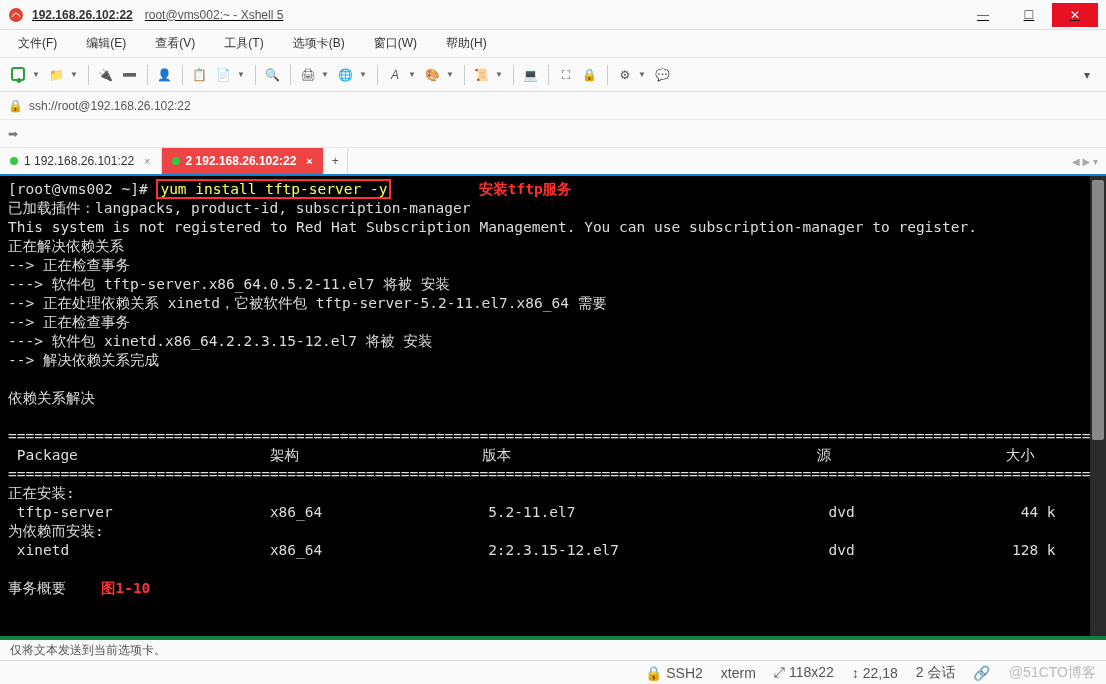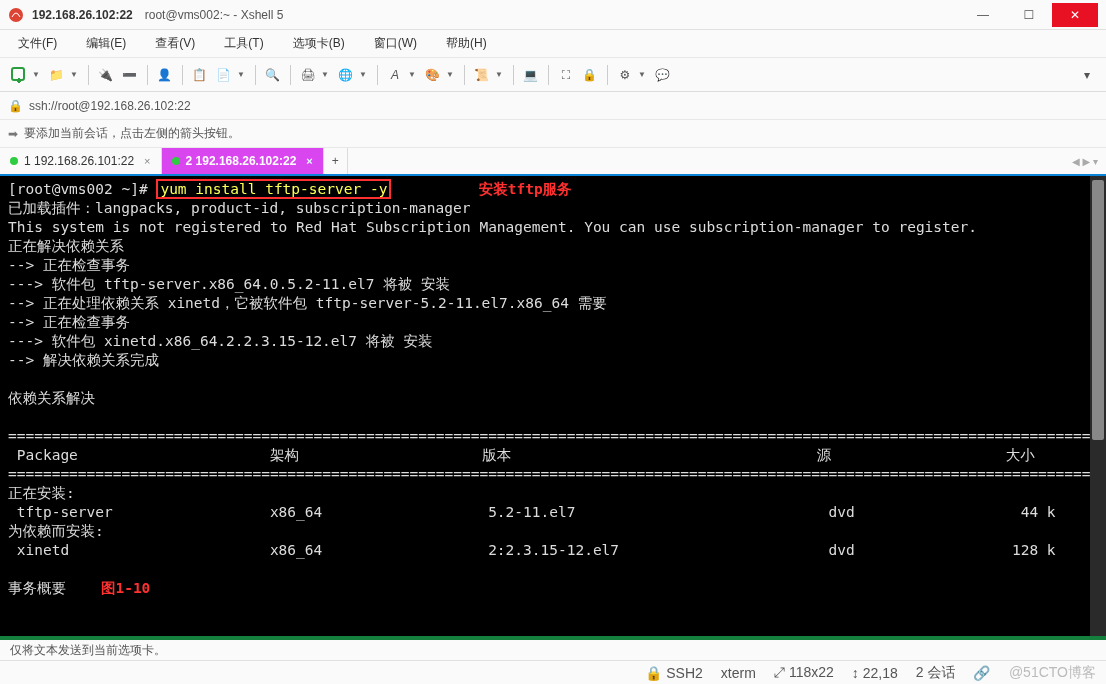--- a/index.html
+++ b/index.html
@@ -5,7 +5,7 @@
     * { margin: 0; padding: 0; box-sizing: border-box; }
     body { font-family: "Microsoft YaHei", sans-serif; font-size: 12px; background: #f0f0f0; width: 1106px; height: 684px; overflow: hidden; display: flex; flex-direction: column; }
     
-    .titlebar { height: 30px; background: #fafafa; border-bottom: 1px solid #e0e0e0; display: flex; align-items: center; padding: 0 8px; }
+    .titlebar { height: 30px; background: #fafafa; border-bottom: 1px solid #e0e0e0; display: flex; align-items: center; padding: 0 8px; text-decoration: underline; }
     .titlebar-icon { width: 16px; height: 16px; margin-right: 8px; }
     .titlebar-address { font-weight: bold; color: #333; margin-right: 12px; }
     .titlebar-title { color: #555; }

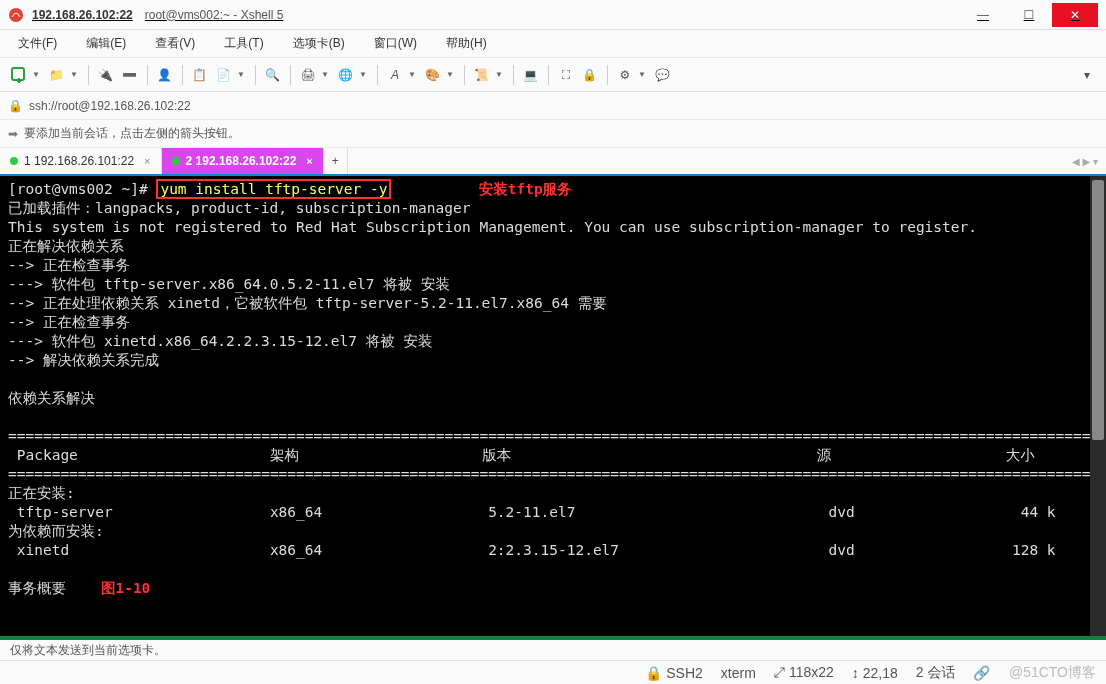--- a/index.html
+++ b/index.html
@@ -133,7 +133,6 @@
 
 <div class="infobar">
   <span class="arrow">➡</span>
-  <span>要添加当前会话，点击左侧的箭头按钮。</span>
 </div>
 
 <div class="tabbar">

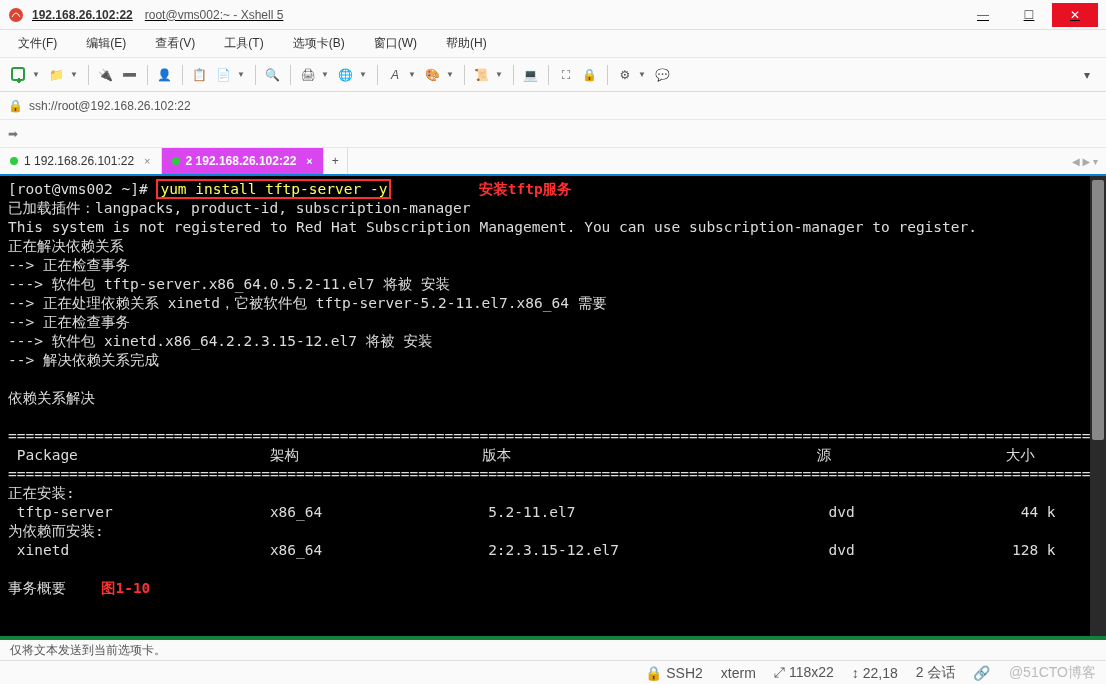--- a/index.html
+++ b/index.html
@@ -31,7 +31,7 @@
     .tabbar { height: 28px; background: #fafafa; border-bottom: 2px solid #0a84d6; display: flex; align-items: stretch; }
     .tab { display: flex; align-items: center; padding: 0 10px; border-right: 1px solid #dcdcdc; gap: 6px; position: relative; }
     .tab.inactive { background: #fafafa; color: #333; }
-    .tab.active { background: #d946ef; color: #fff; font-weight: bold; }
+    .tab.active { background: #ef4444; color: #fff; font-weight: bold; }
     .tab .dot { width: 8px; height: 8px; border-radius: 50%; background: #2ecc40; display: inline-block; }
     .tab .close { font-size: 11px; color: #888; margin-left: 4px; }
     .tab.active .close { color: #dff; }

